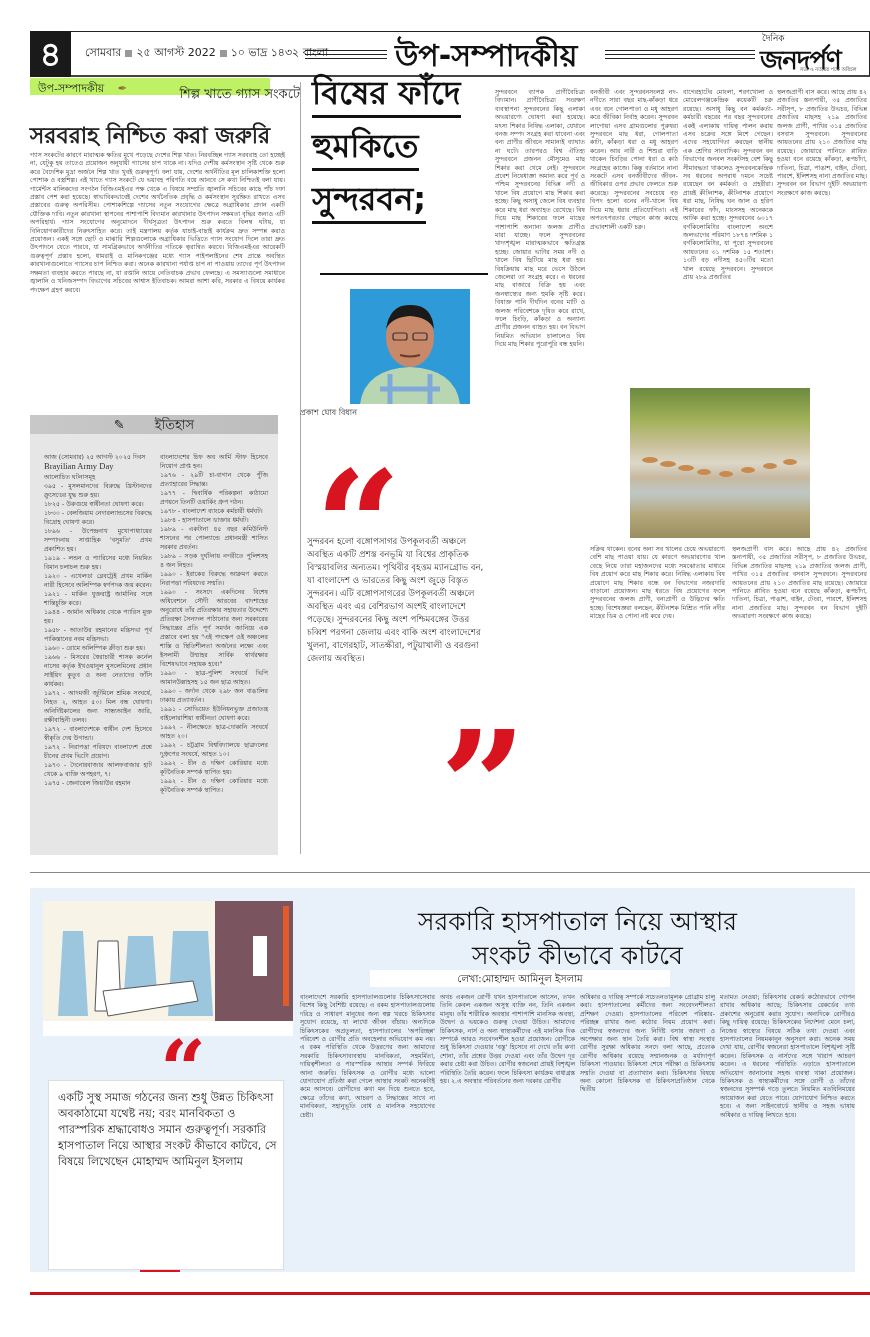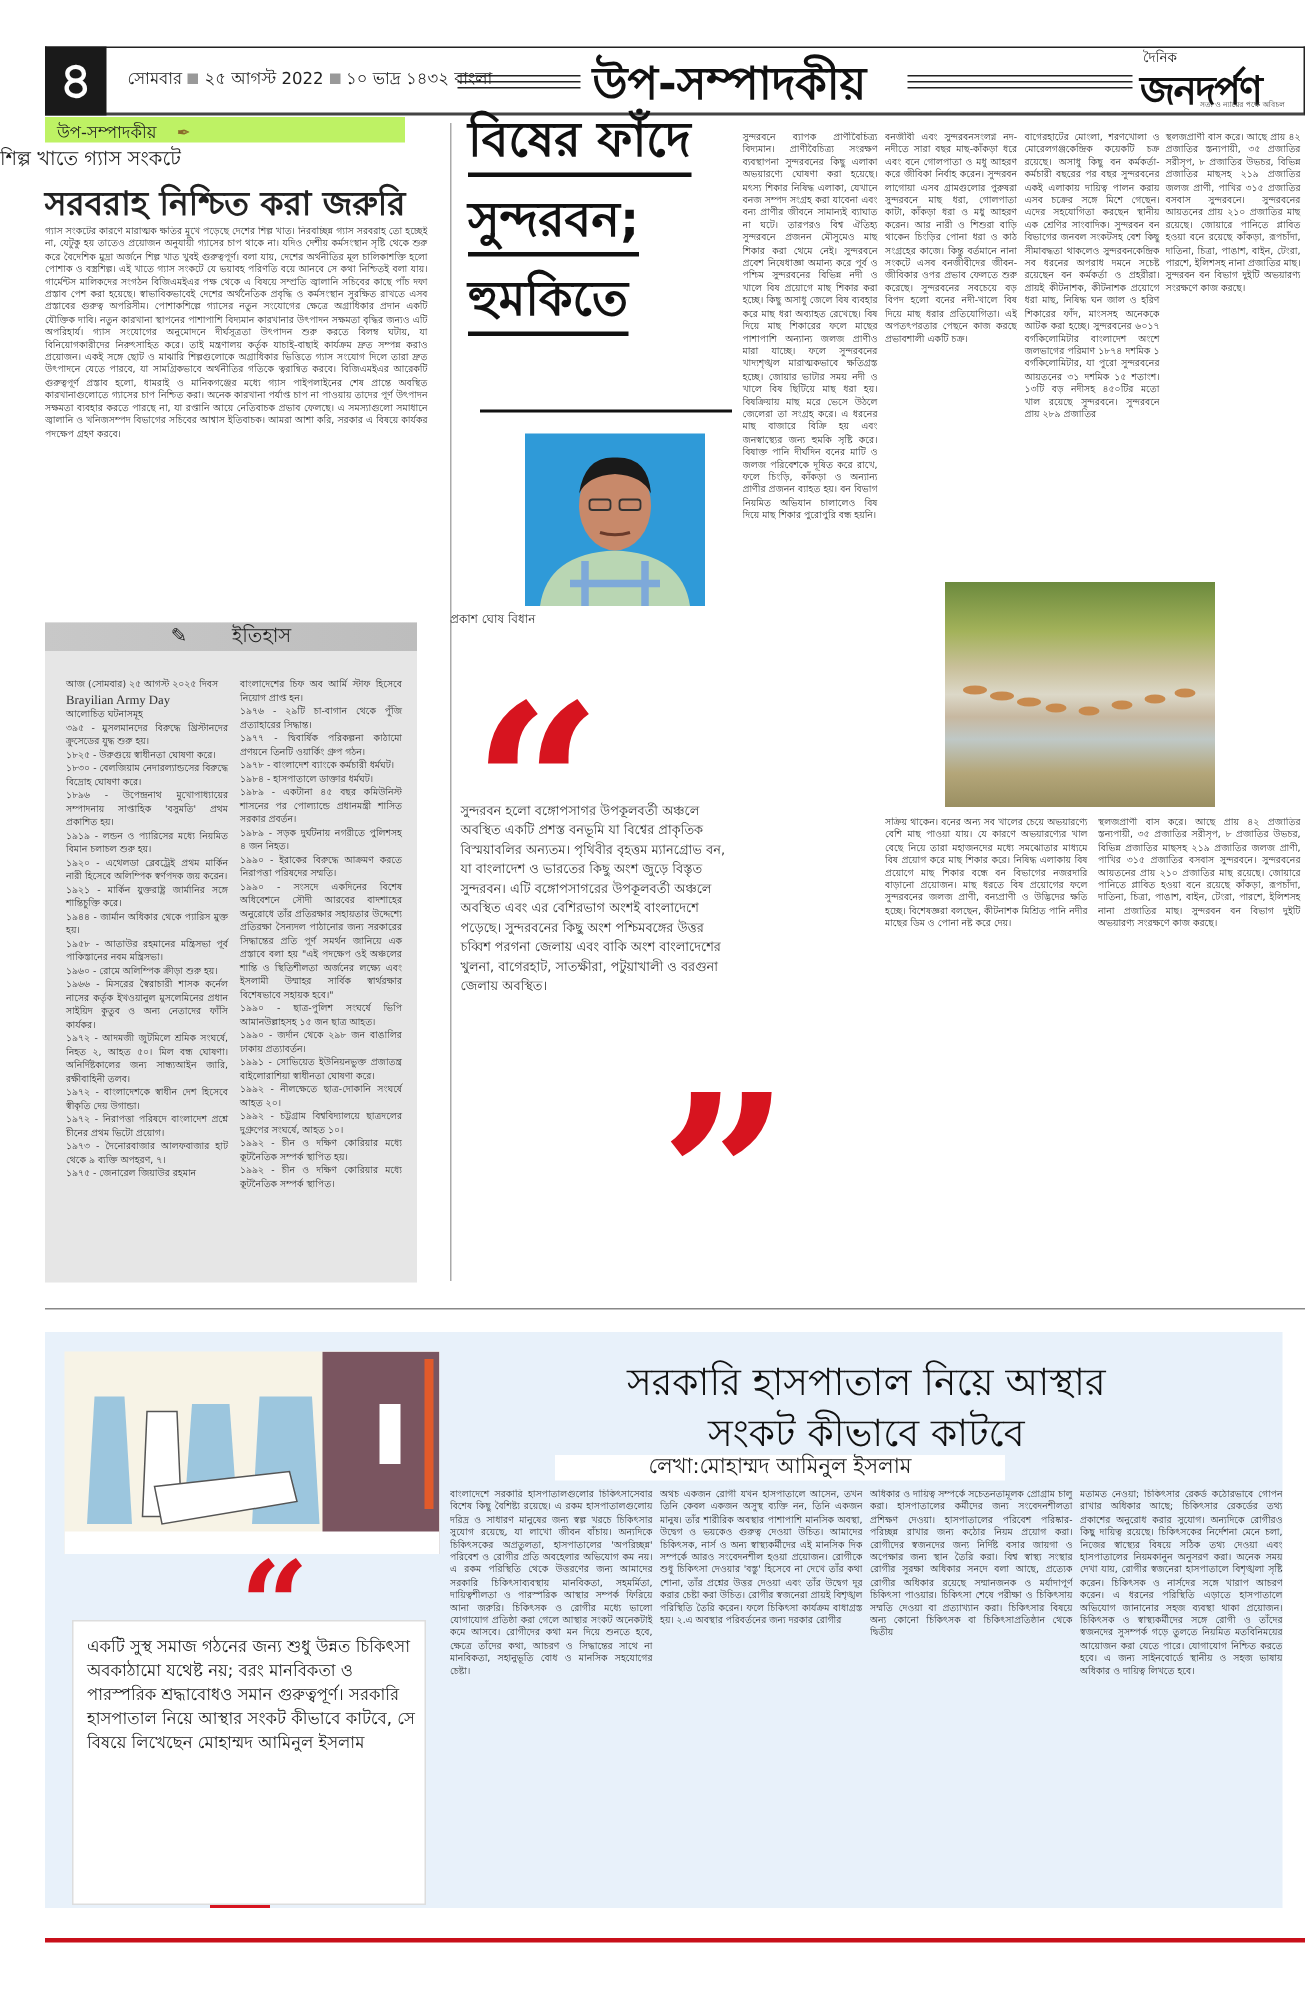--- a/index.html
+++ b/index.html
@@ -15,7 +15,7 @@
 .brand{left:760px;top:40px;font-size:26px;font-weight:900;color:#111;letter-spacing:-1px}
 .tagline{left:800px;top:66px;font-size:5px;color:#333}
 .tagband{left:30px;top:78px;width:240px;height:17px;background:#bef264;font-size:11px;padding:2px 8px}
-.kicker{left:0;top:96px;width:300px;text-align:left;font-size:13px}
+.kicker{left:0;top:84px;width:300px;text-align:right;font-size:13px}
 .headline1{left:0;top:118px;width:300px;text-align:center;font-size:22px;font-weight:bold}
 .body{font-size:6.2px;line-height:8.4px;text-align:justify;color:#333;overflow:hidden}
 .history{left:30px;top:415px;width:248px;height:440px;background:#e6e6e6}

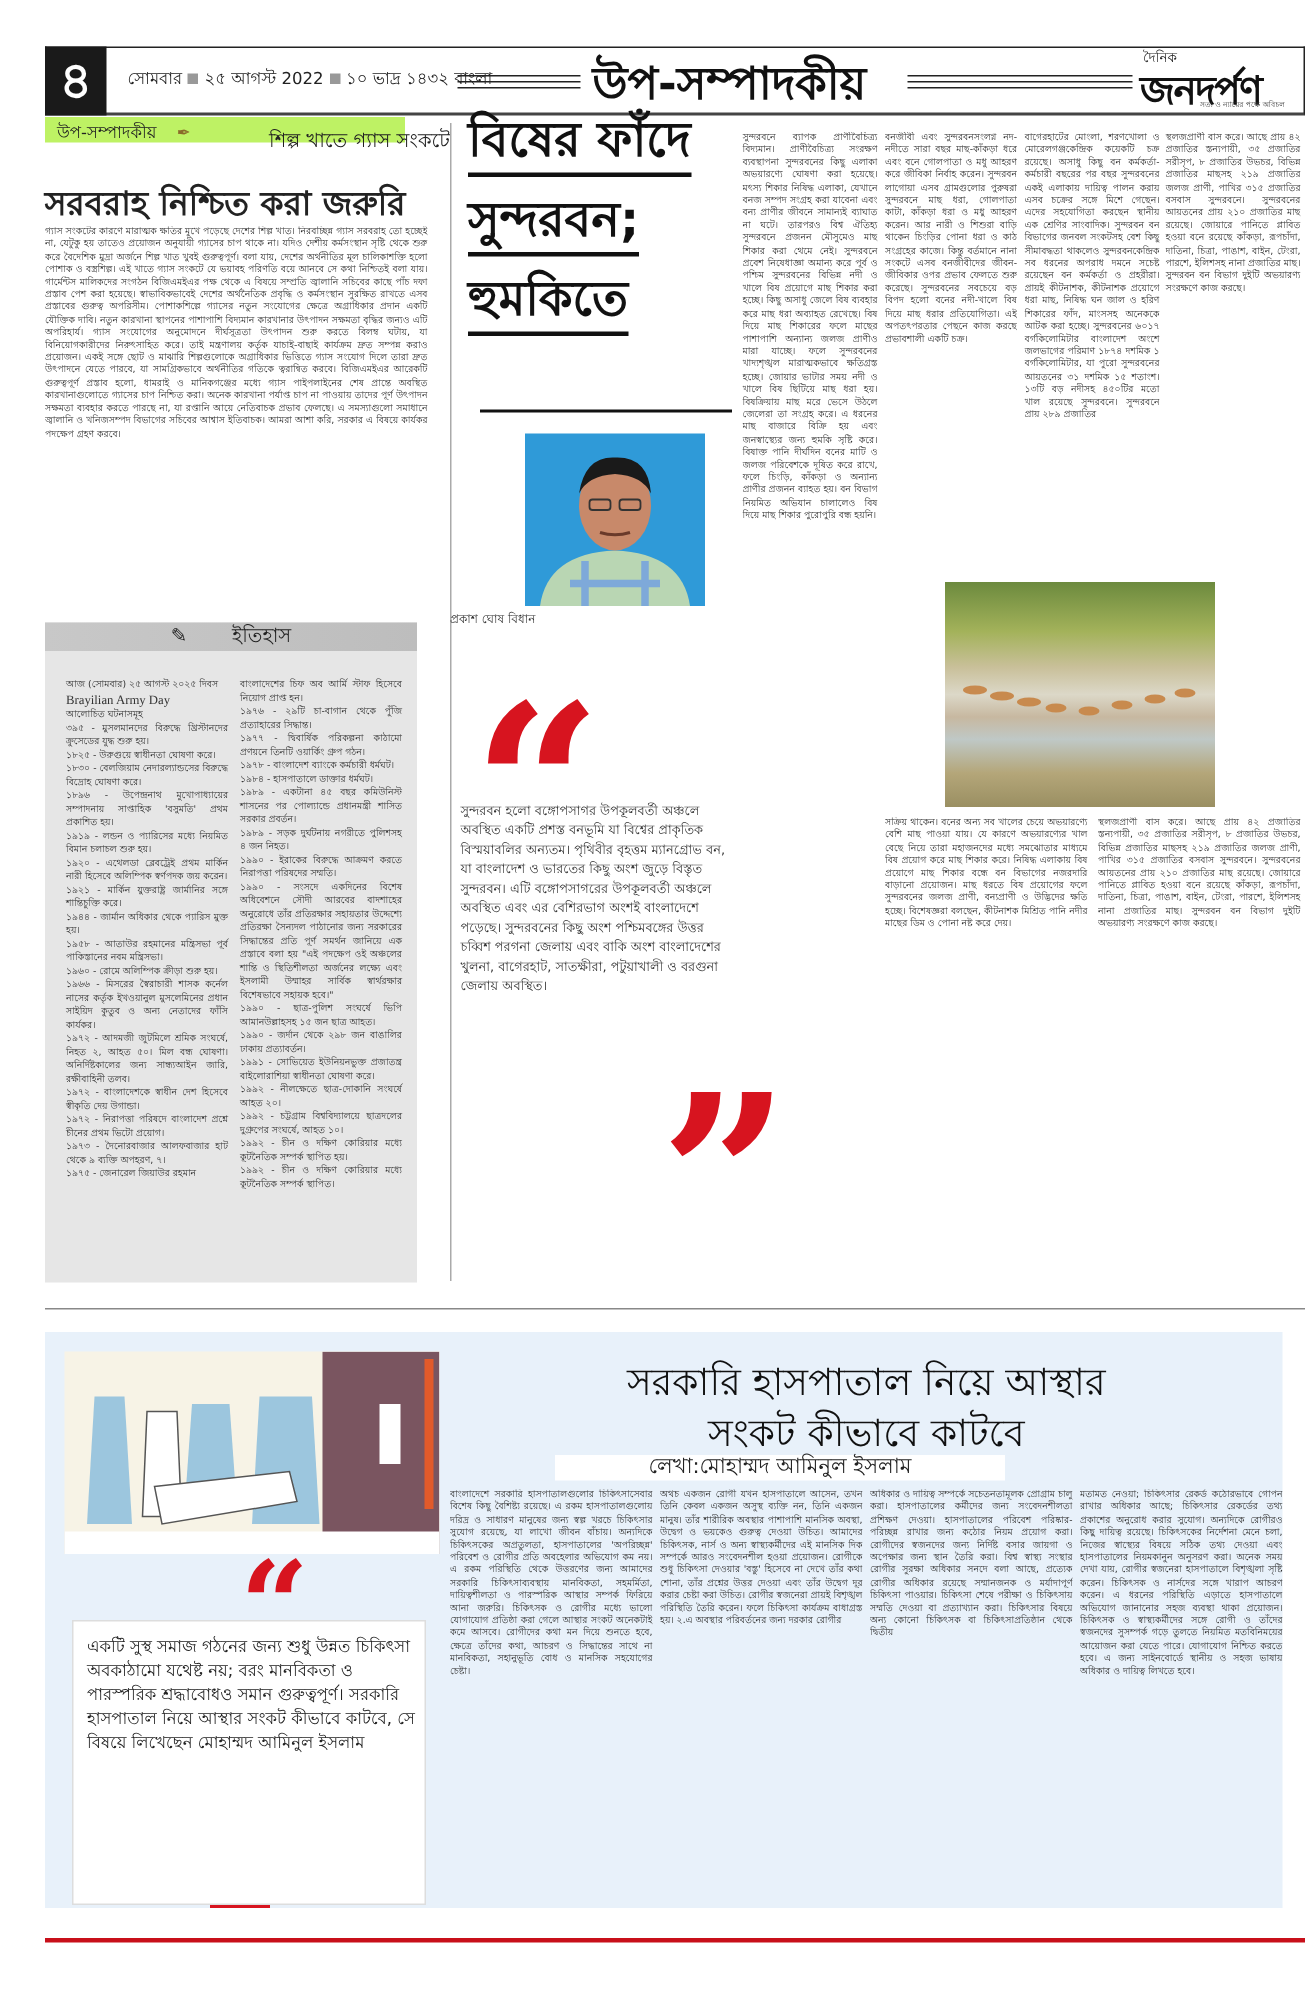--- a/index.html
+++ b/index.html
@@ -114,8 +114,8 @@
 
 <div class="abs feature-title">
   <span>বিষের ফাঁদে</span>
+  <span>হুমকিতে</span>
   <span>সুন্দরবন;</span>
-  <span>হুমকিতে</span>
 </div>
 <div class="abs" style="left:320px;top:273px;width:168px;height:2px;background:#111"></div>
 <div class="abs photo">

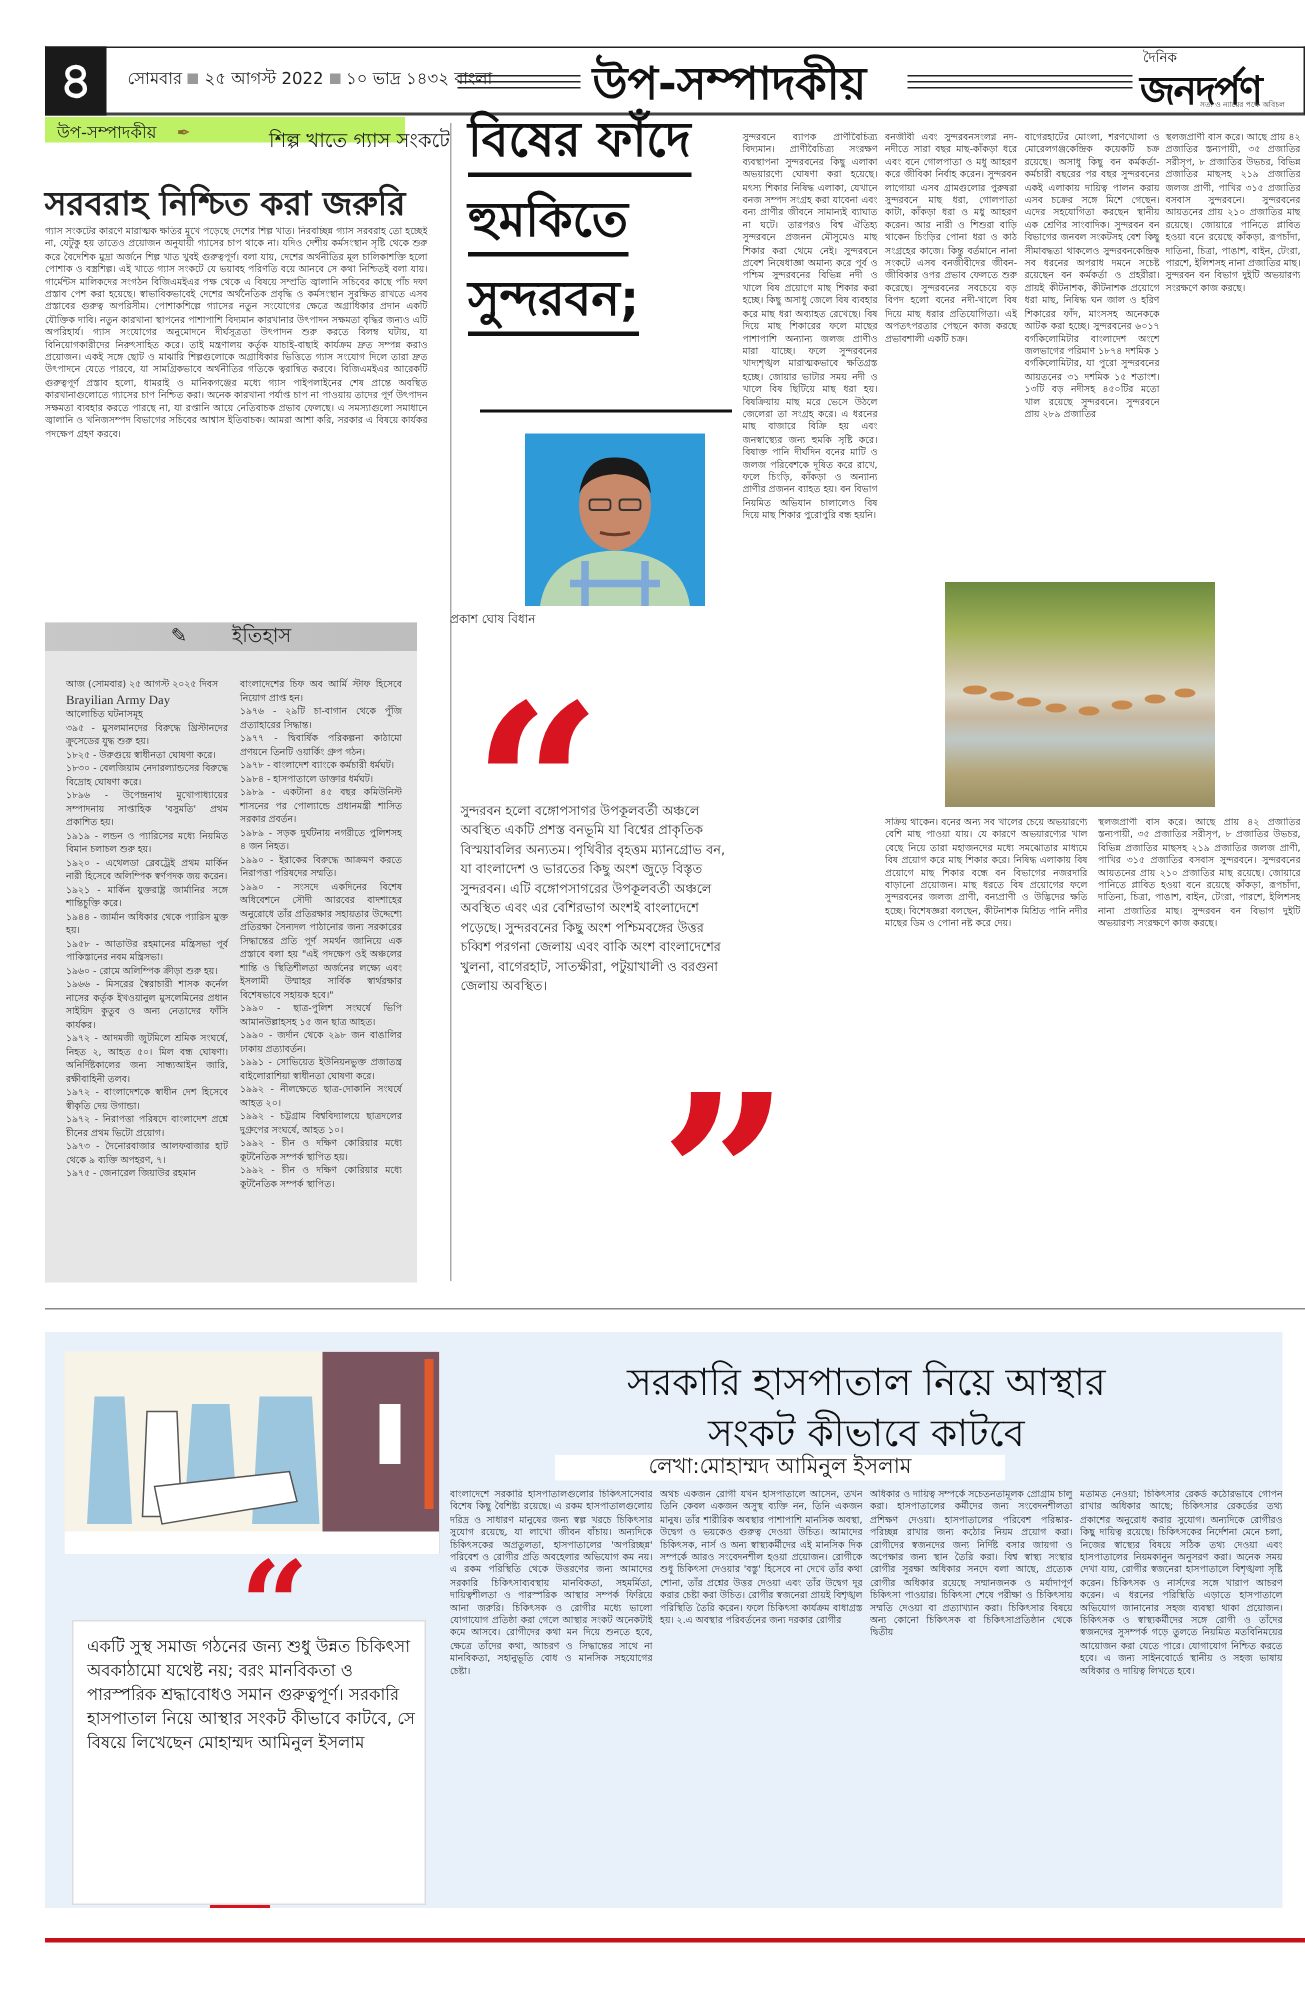--- a/index.html
+++ b/index.html
@@ -34,7 +34,7 @@
 .panel2{left:30px;top:888px;width:825px;height:384px;background:#e8f1fa}
 .hosp-img{left:43px;top:901px;width:250px;height:135px;background:#f7f3e6;overflow:hidden}
 .headline2{left:300px;top:905px;width:555px;text-align:center;font-size:25px;font-weight:normal;line-height:34px;color:#111}
-.authorbox{left:370px;top:970px;width:300px;height:17px;background:#fff;font-size:14px;text-align:center;line-height:17px}
+.authorbox{left:370px;top:970px;width:300px;height:17px;background:#fff;font-size:10px;text-align:center;line-height:17px}
 .pq2box{left:48px;top:1080px;width:236px;height:190px;background:#fff;border:1px solid #ddd}
 .pq2{left:58px;top:1090px;width:224px;font-size:11px;line-height:16px;color:#222}
 .quote2{left:160px;top:1030px;font-size:80px;color:#d7141f;font-family:"DejaVu Serif",serif;line-height:1;font-weight:bold}

